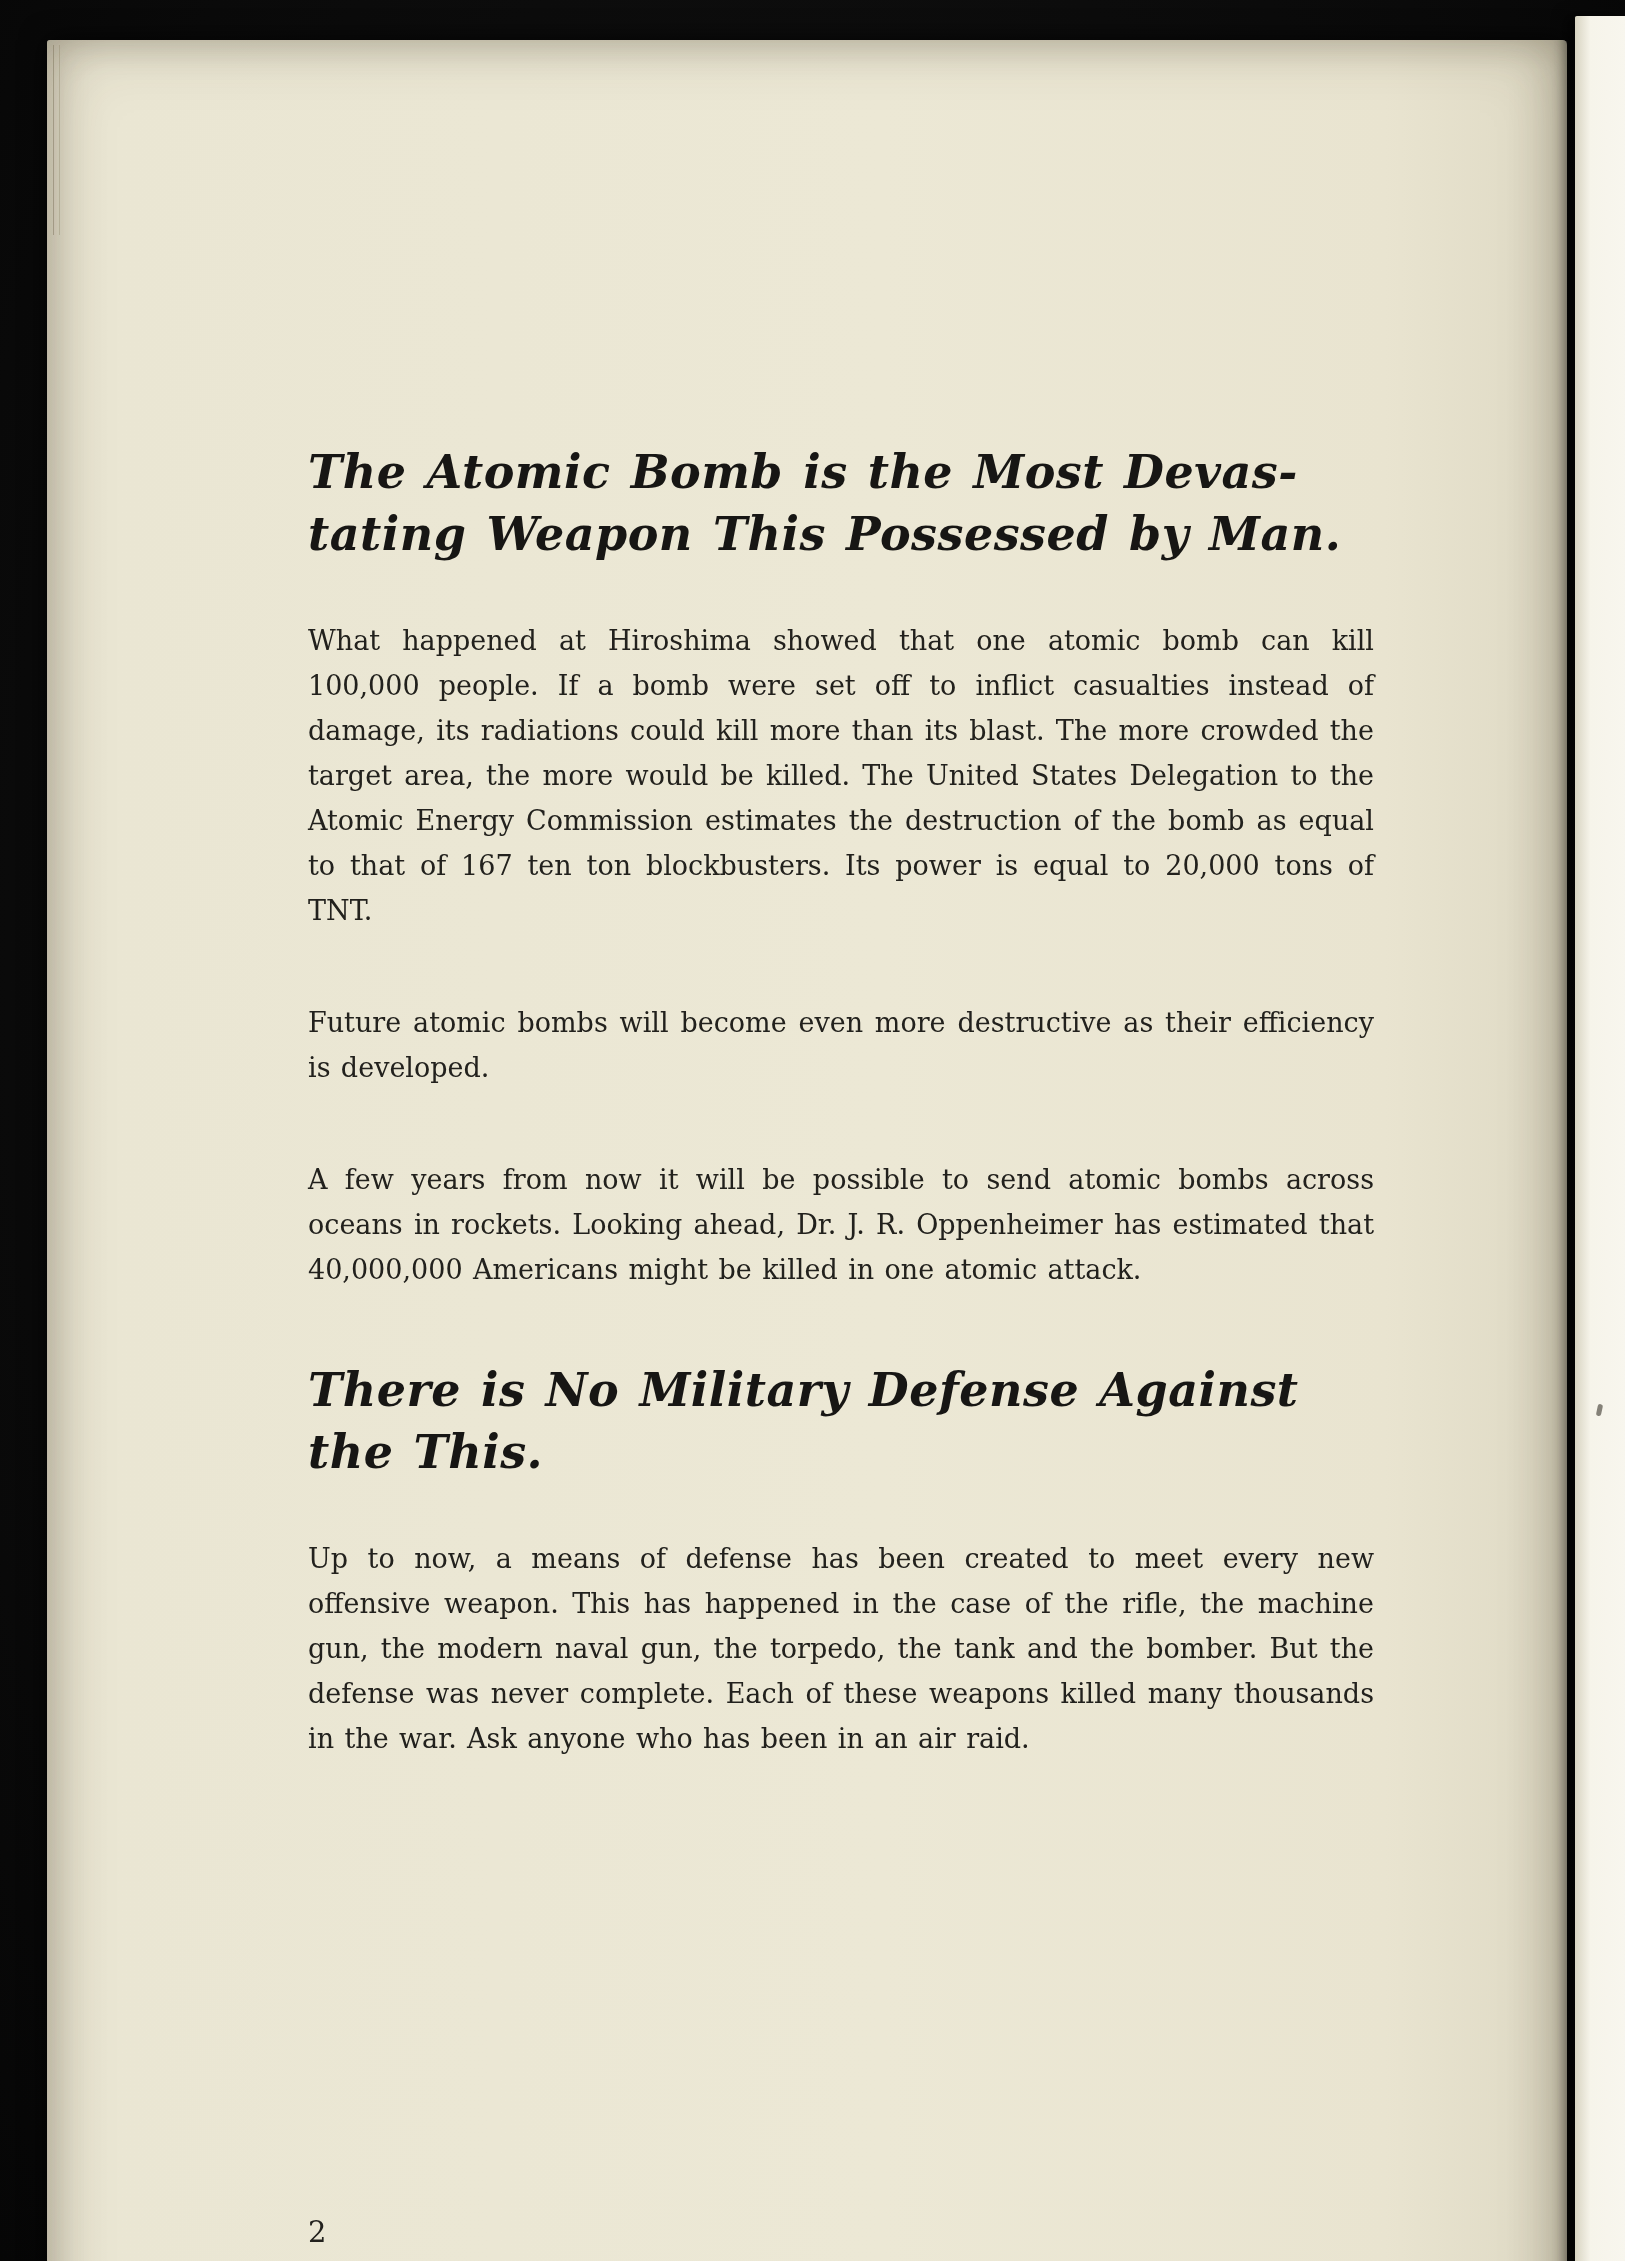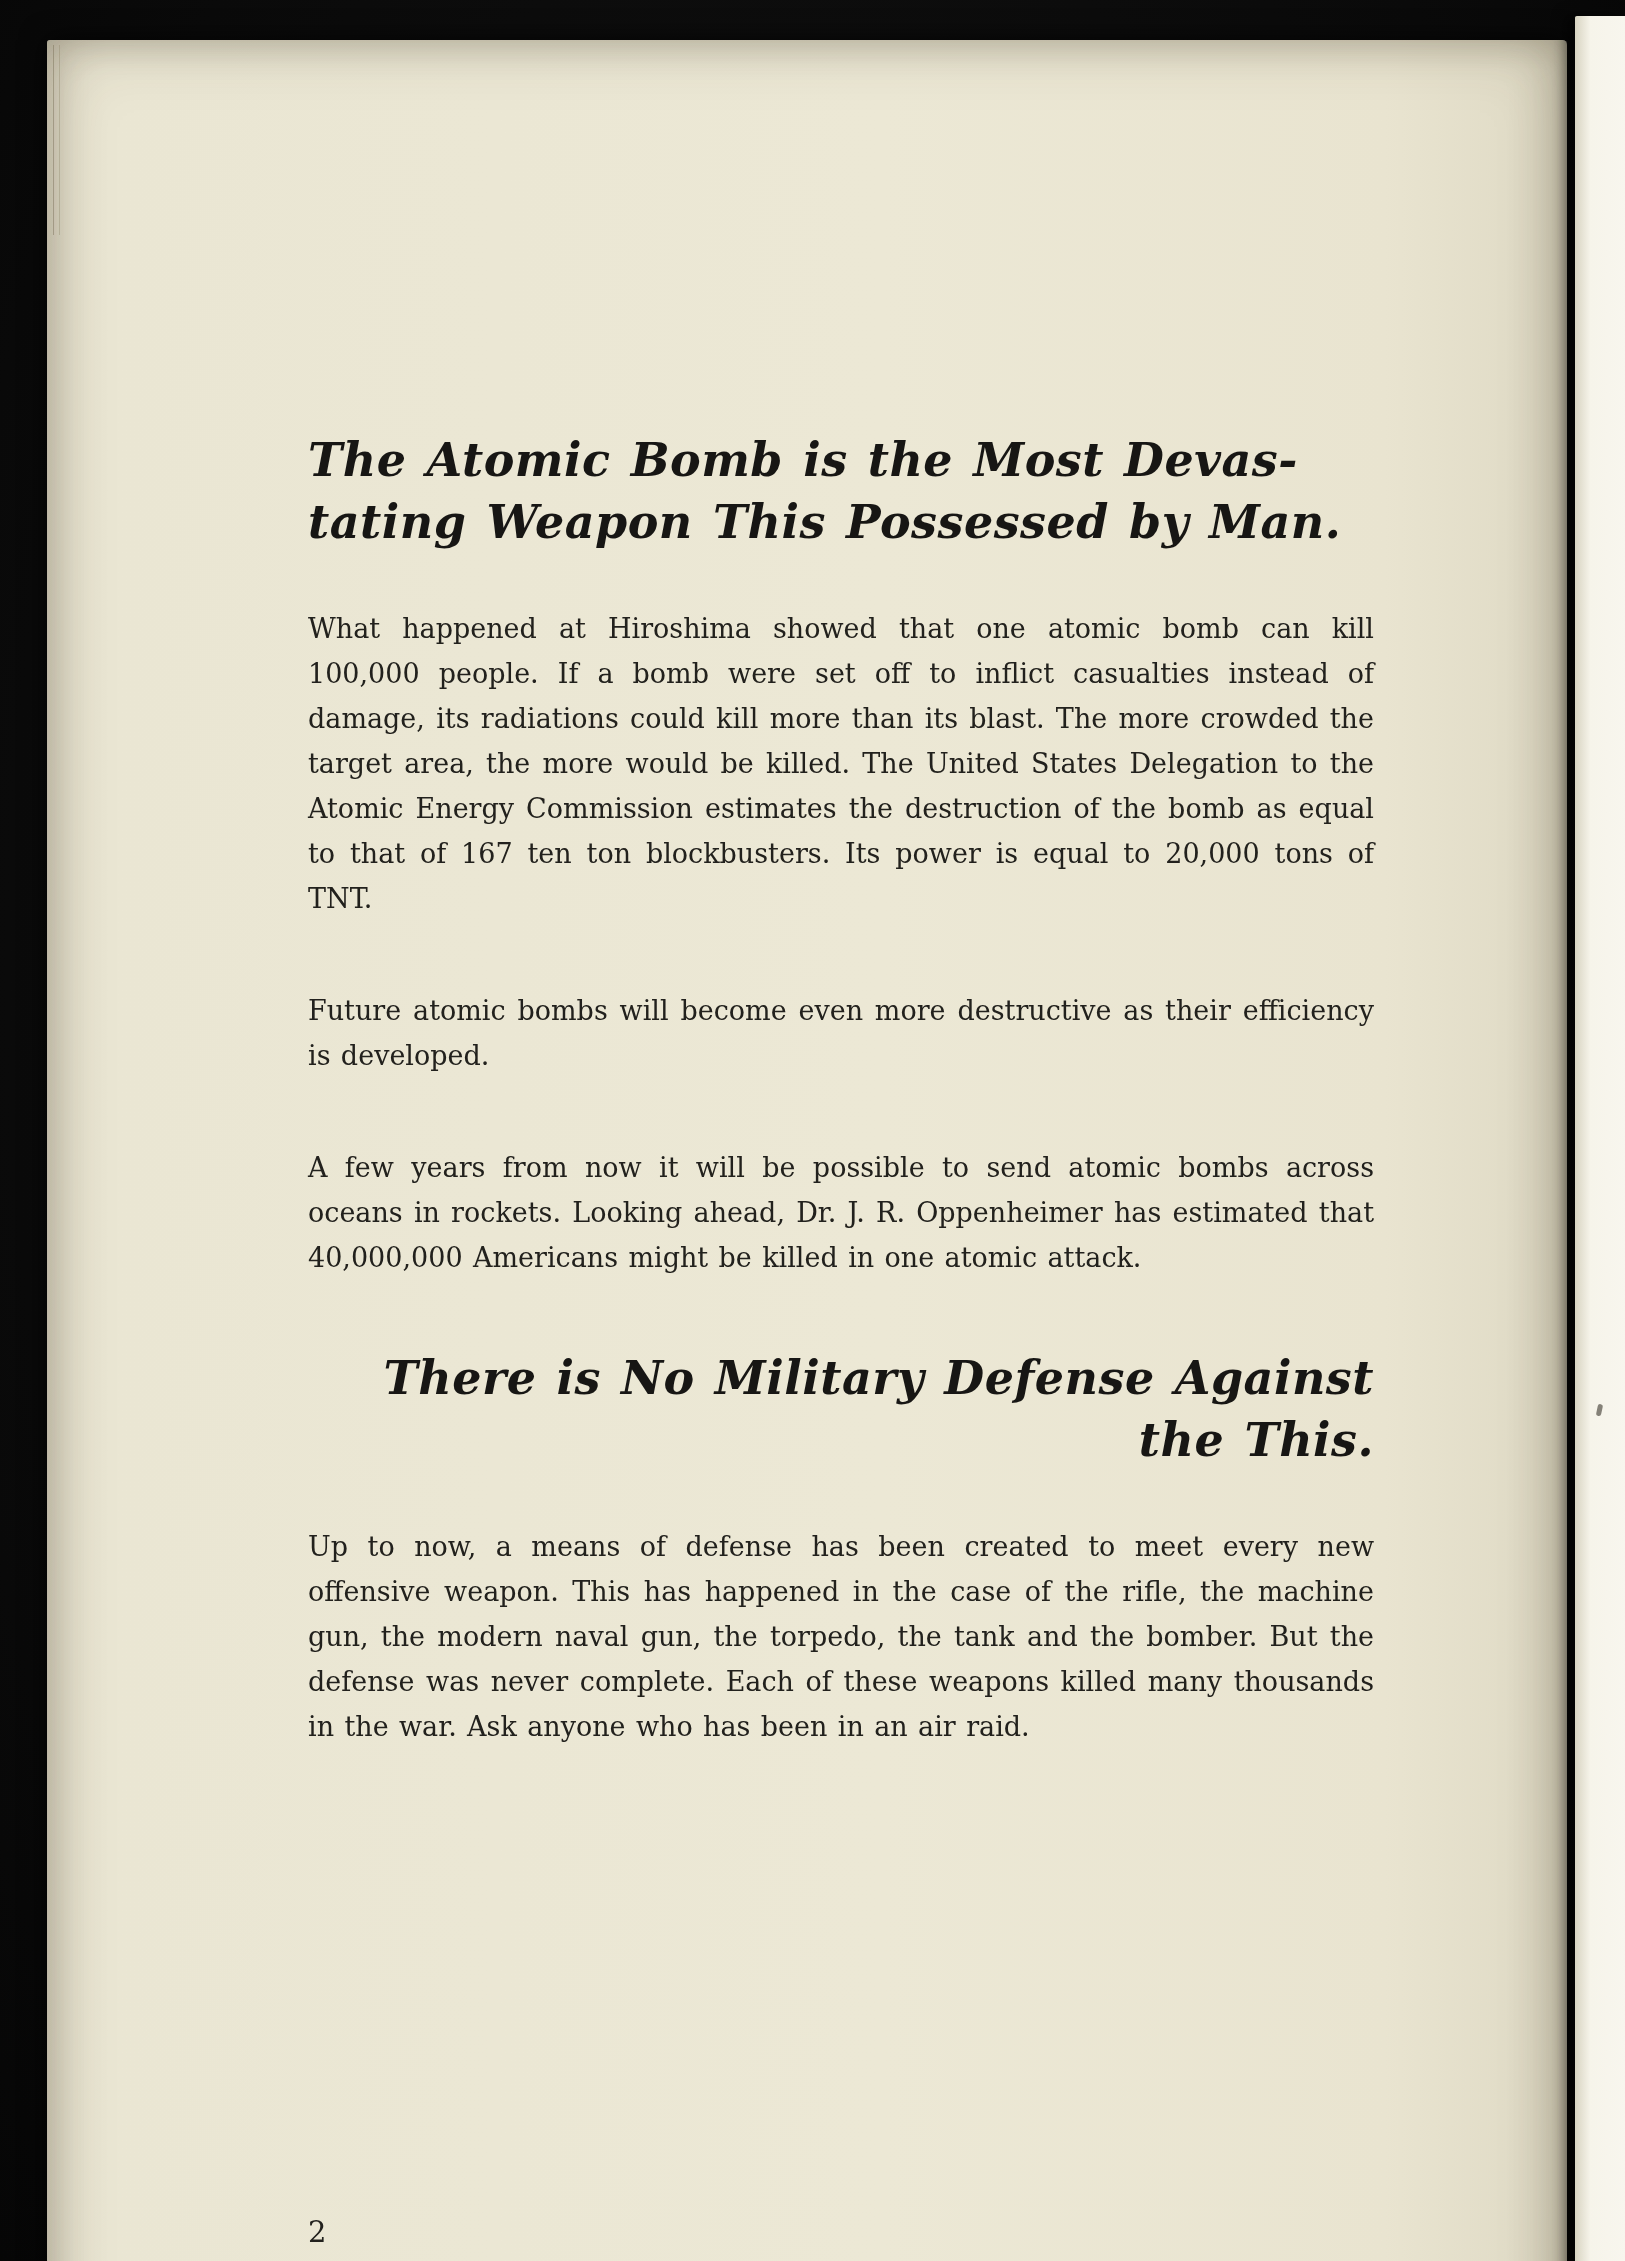--- a/index.html
+++ b/index.html
@@ -66,7 +66,7 @@
     color: #201f1c;
   }
   h1.doc-heading {
-    margin: 0 0 53px 0;
+    margin: 12px 0 53px 0;
     font-size: 46px;
     line-height: 62px;
     font-weight: bold;

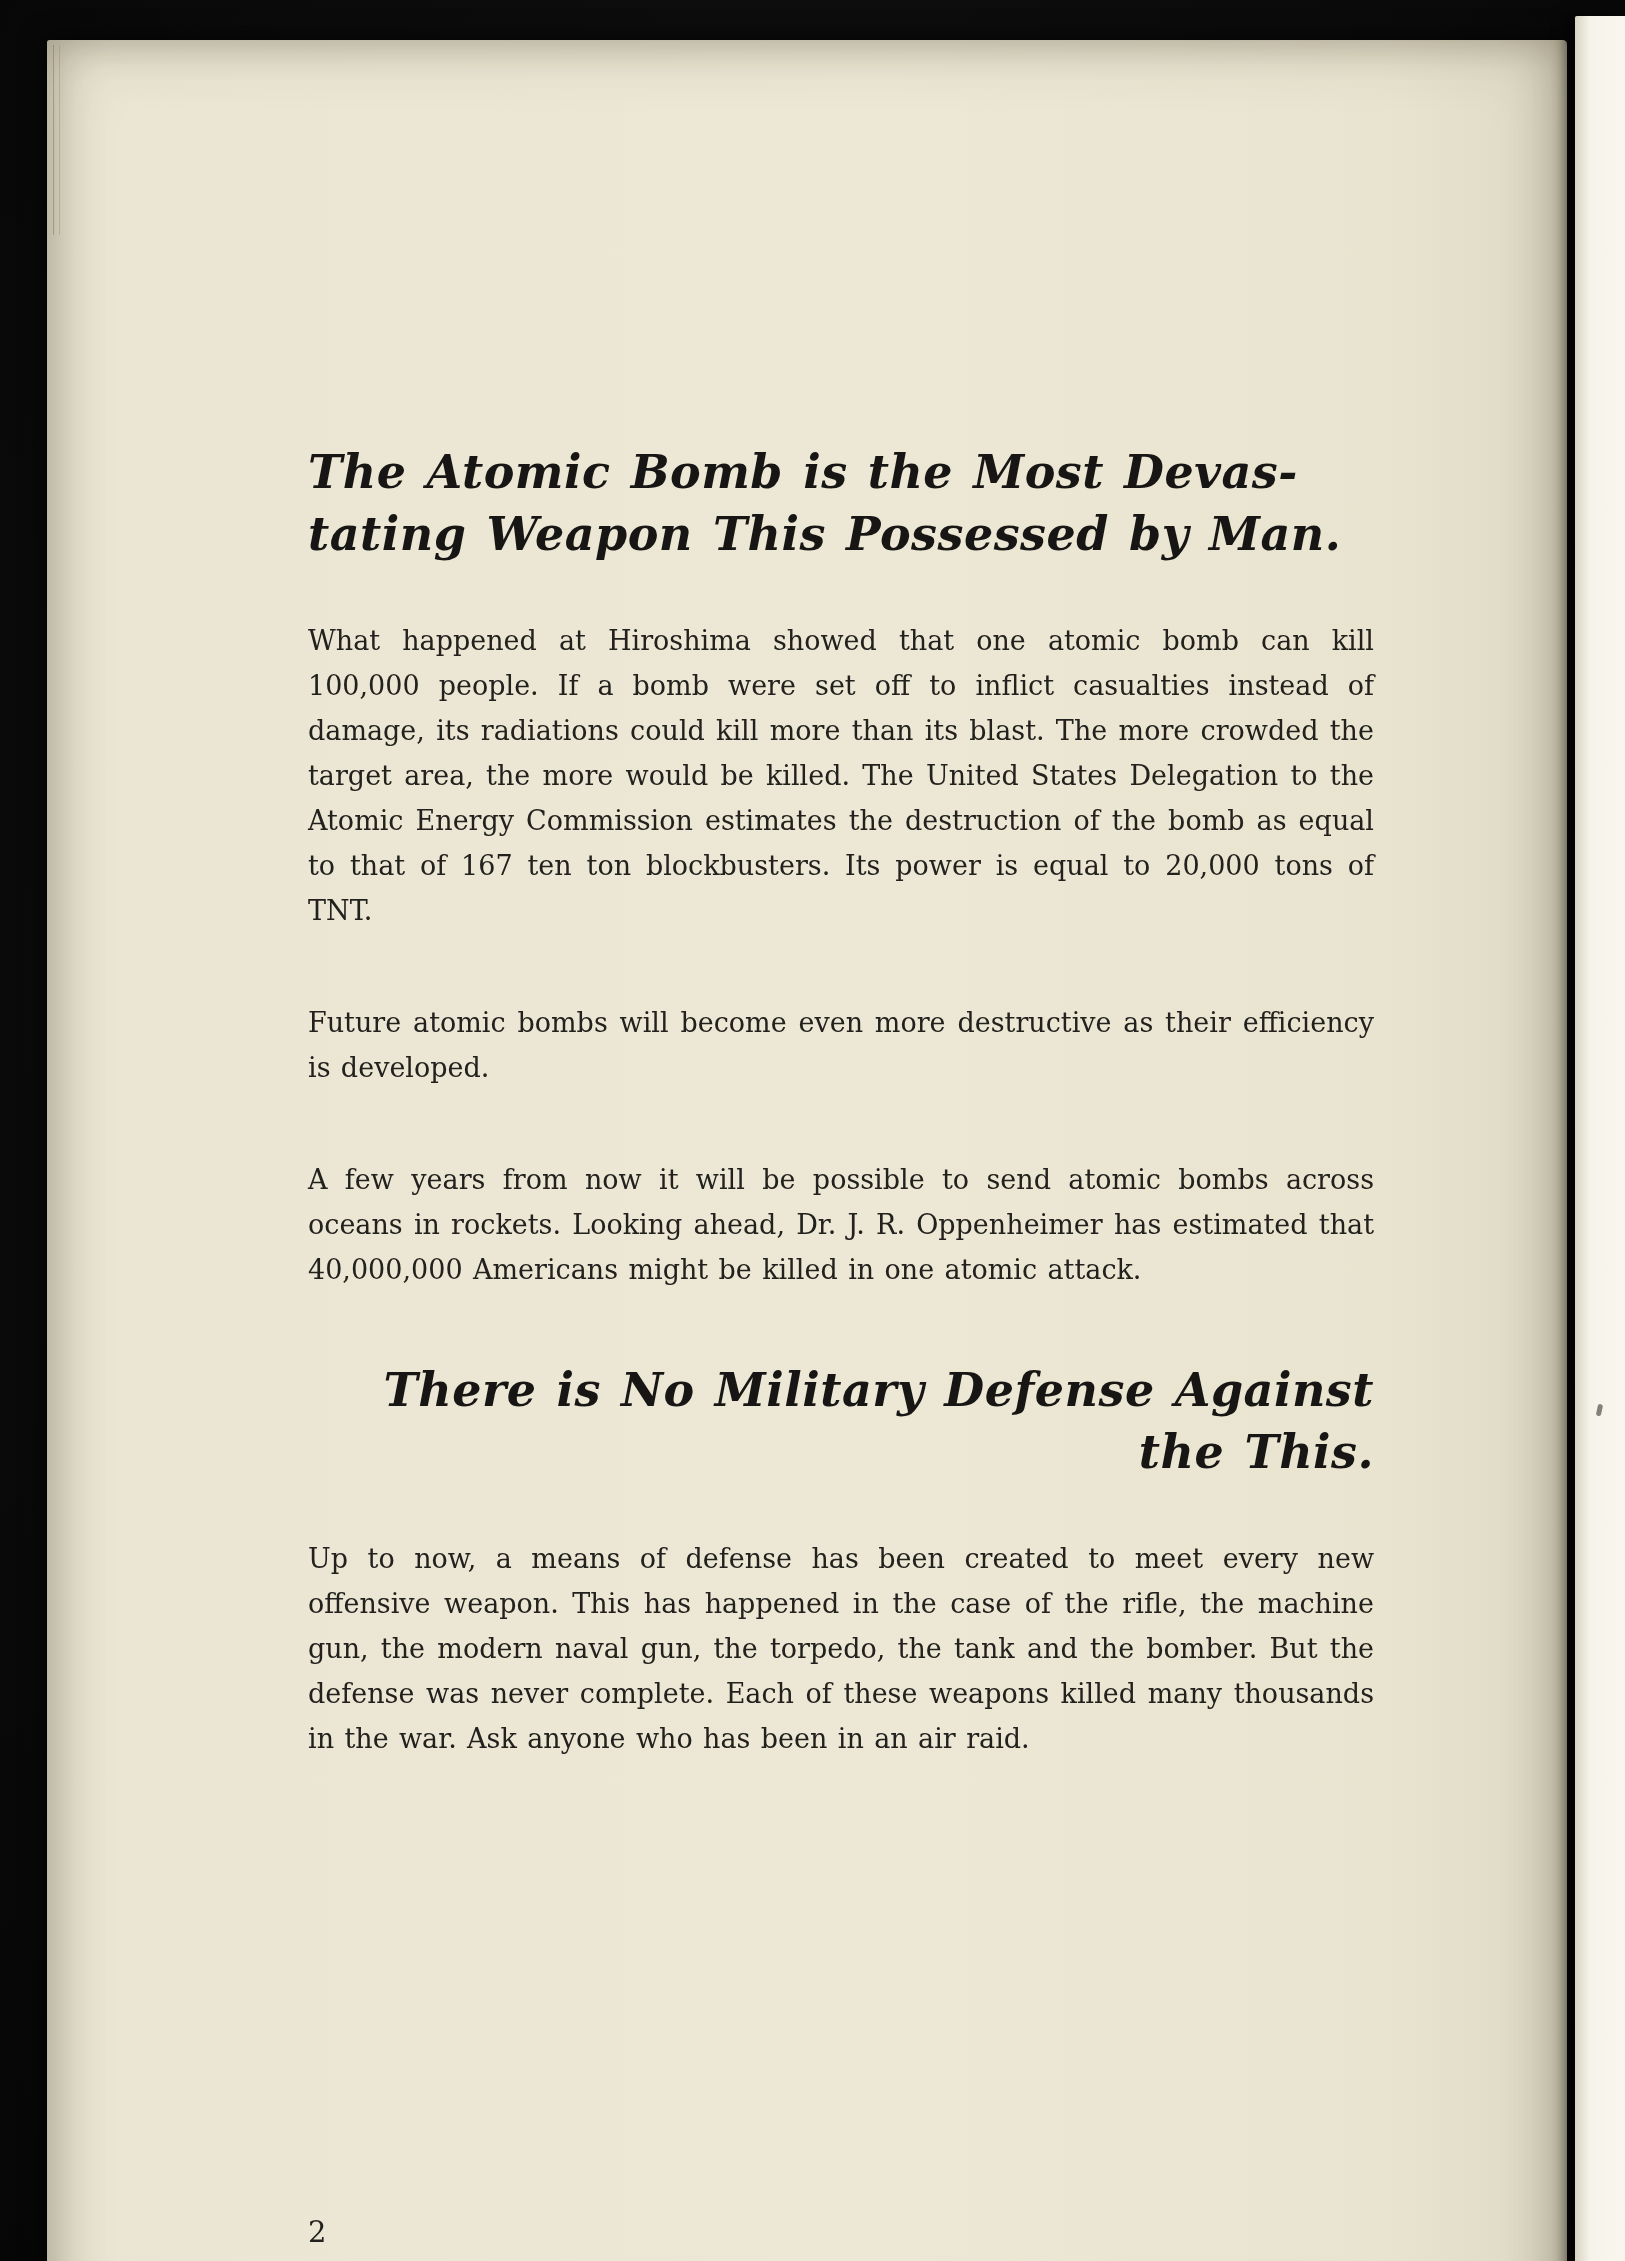--- a/index.html
+++ b/index.html
@@ -81,7 +81,6 @@
   }
   h1.second {
     margin-top: 27px;
-    text-align: right;
   }
   p.doc-para {
     margin: 13px 0 67px 0;

